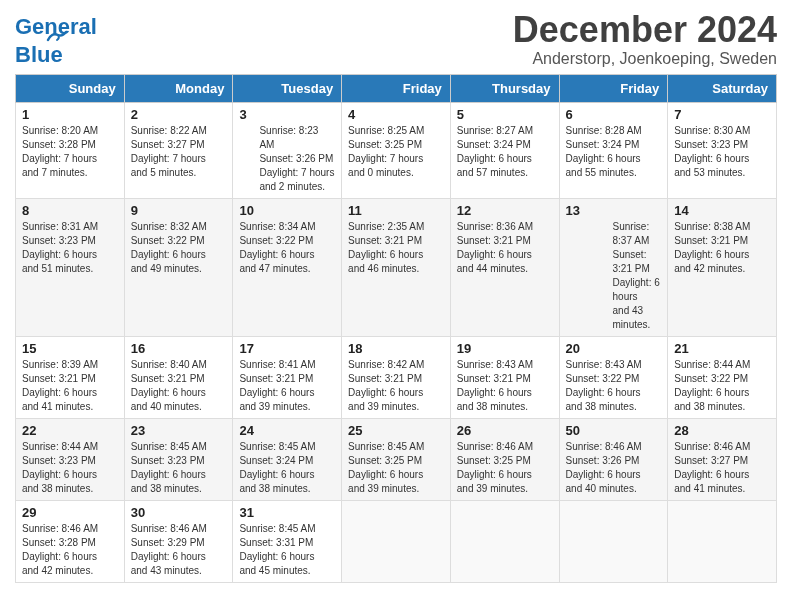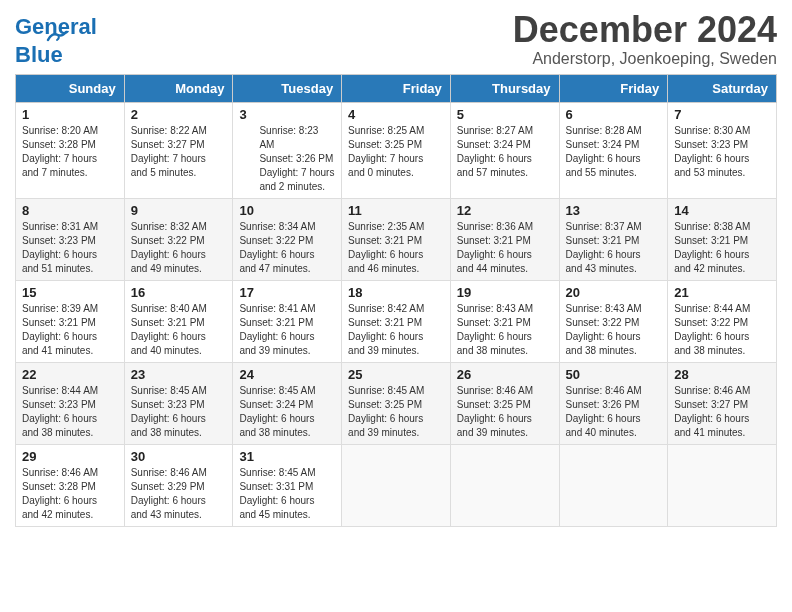--- a/index.html
+++ b/index.html
@@ -211,7 +211,7 @@
         </td>
         <td>
           <span class="day-number">13</span>
-          <div class="day-info" style="white-space: pre-line;">Sunrise: 8:37 AM
+          <div class="day-info" style="white-space: pre-line; margin-left: 47px;">Sunrise: 8:37 AM
 Sunset: 3:21 PM
 Daylight: 6 hours
 and 43 minutes.</div>

